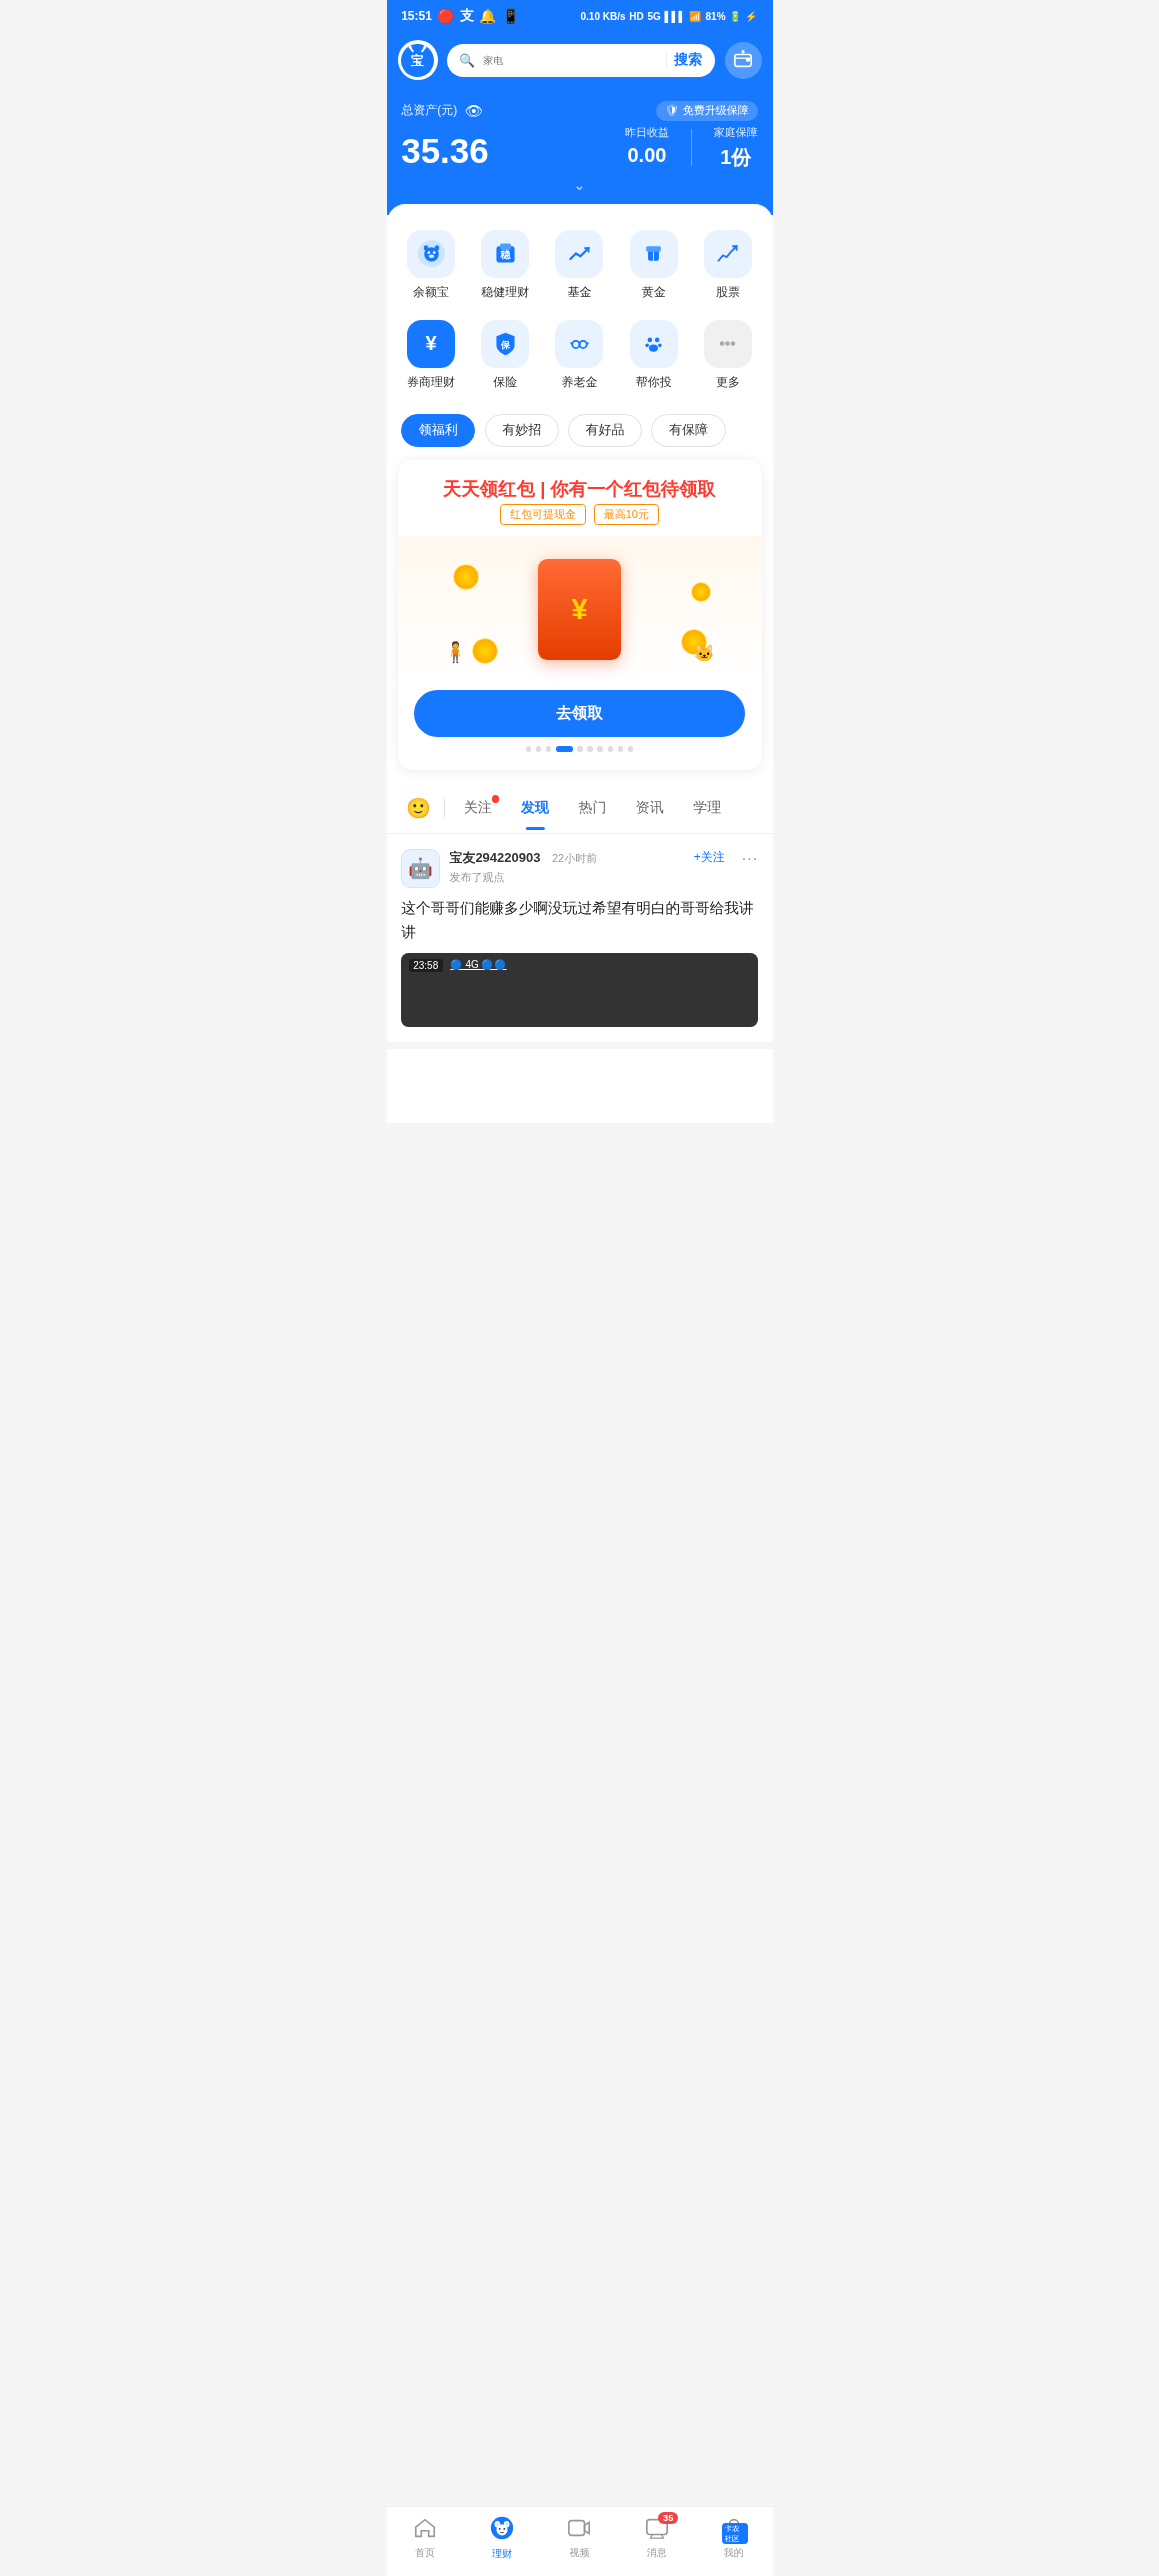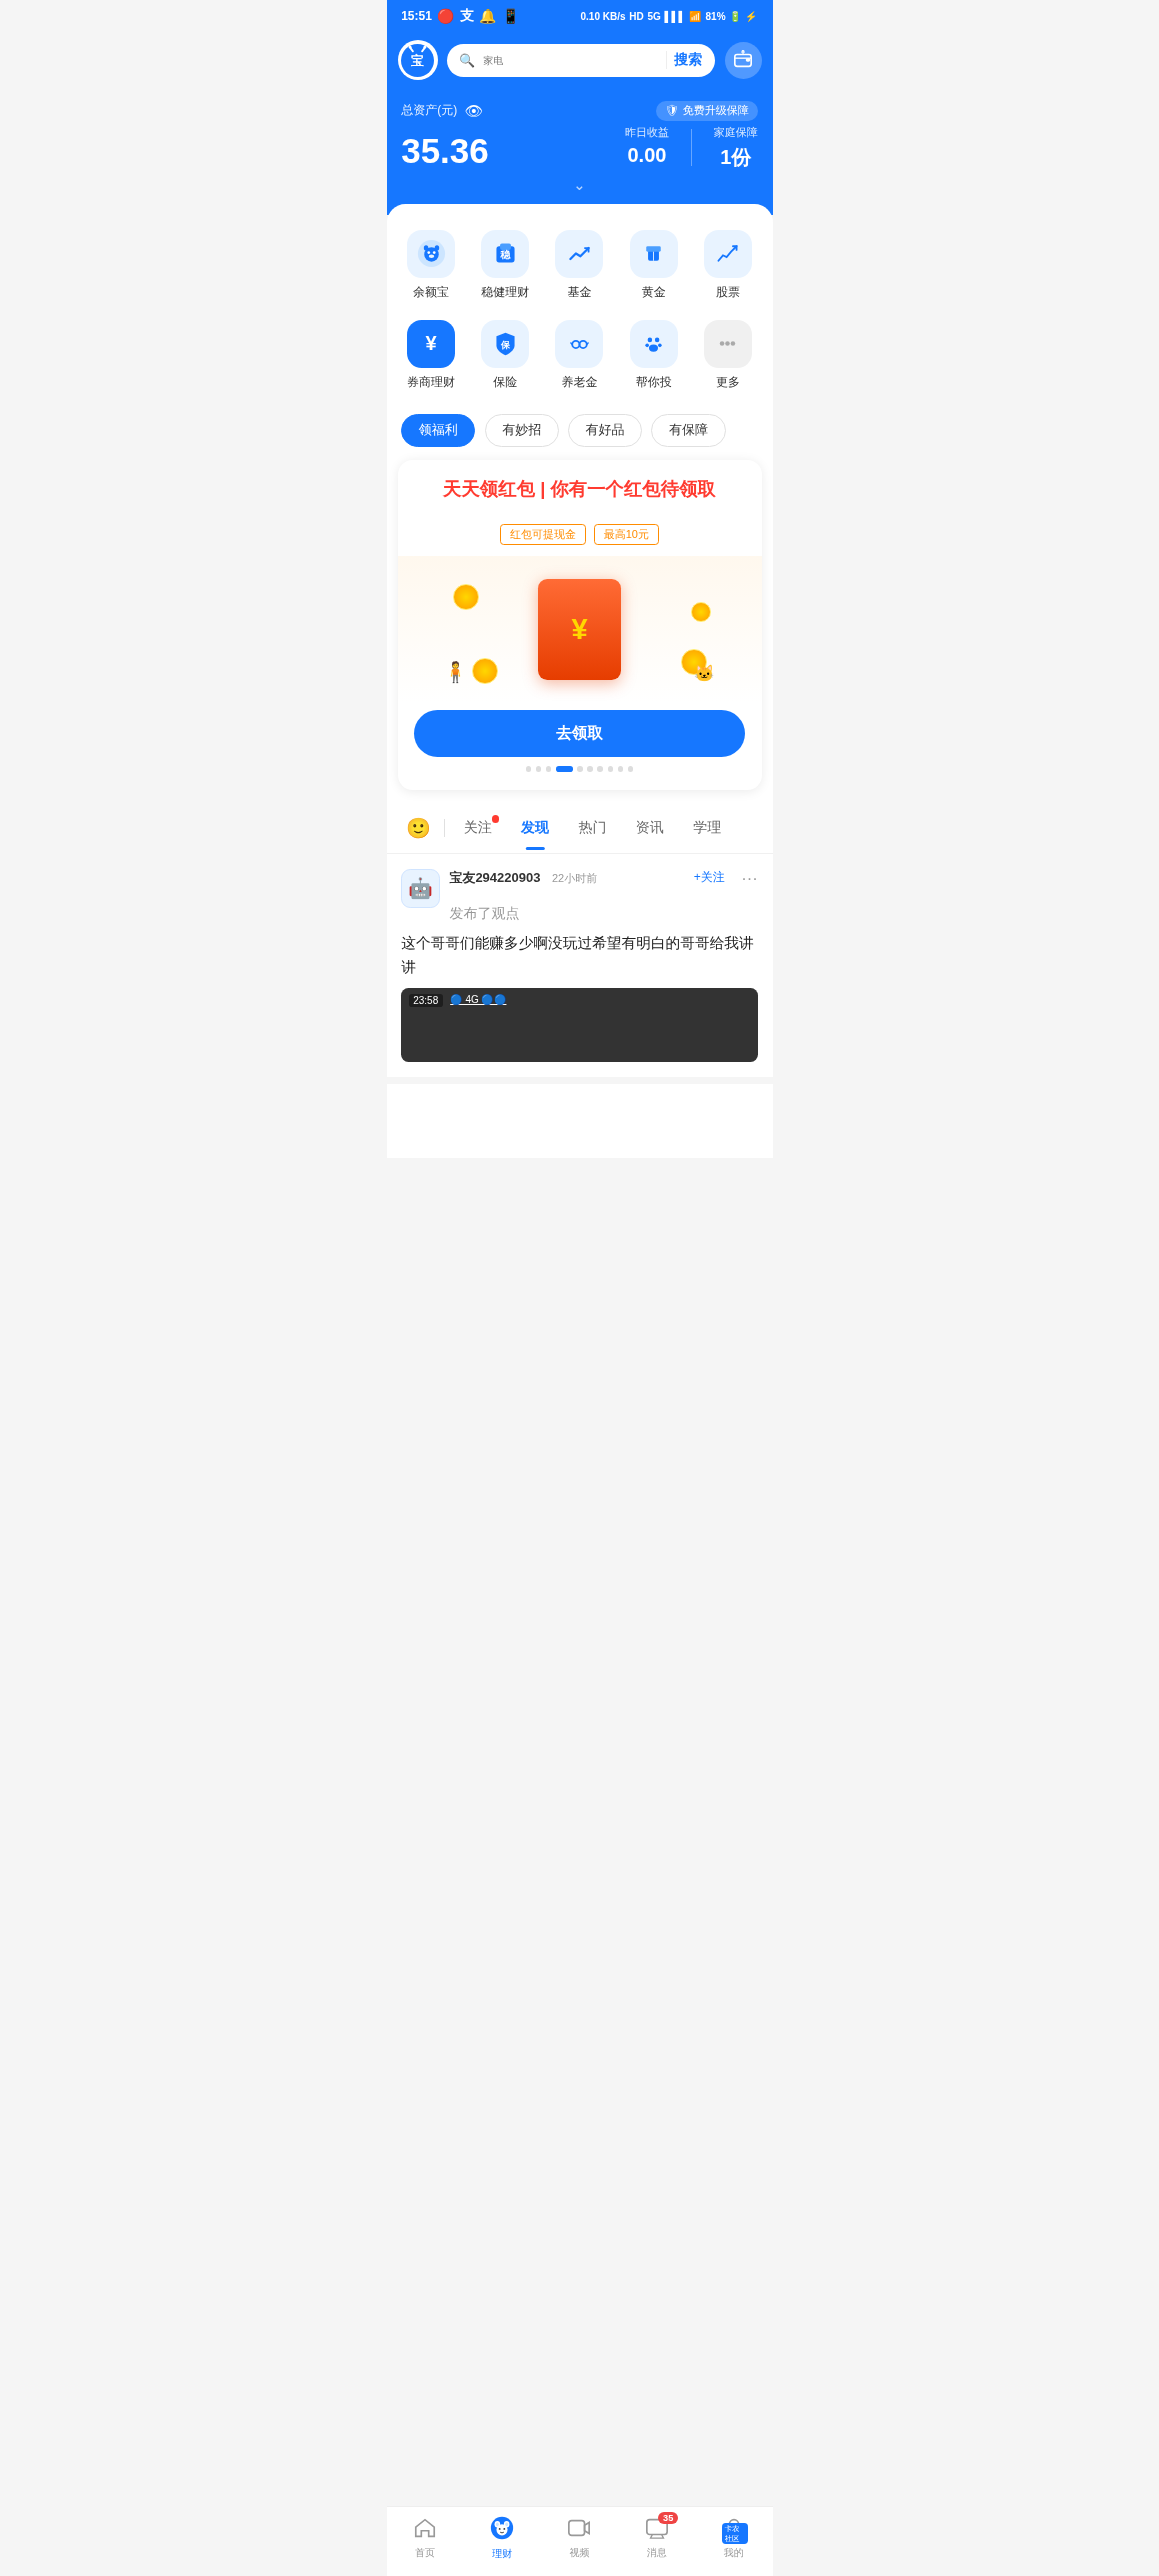--- a/index.html
+++ b/index.html
@@ -203,7 +203,7 @@
       font-size: 18.4px;
       font-weight: 700;
       color: #222;
-      margin-bottom: 23px;
+      margin-bottom: 3px;
     }
     .promo-title span { color: #ff3b30; }
     .promo-badges {

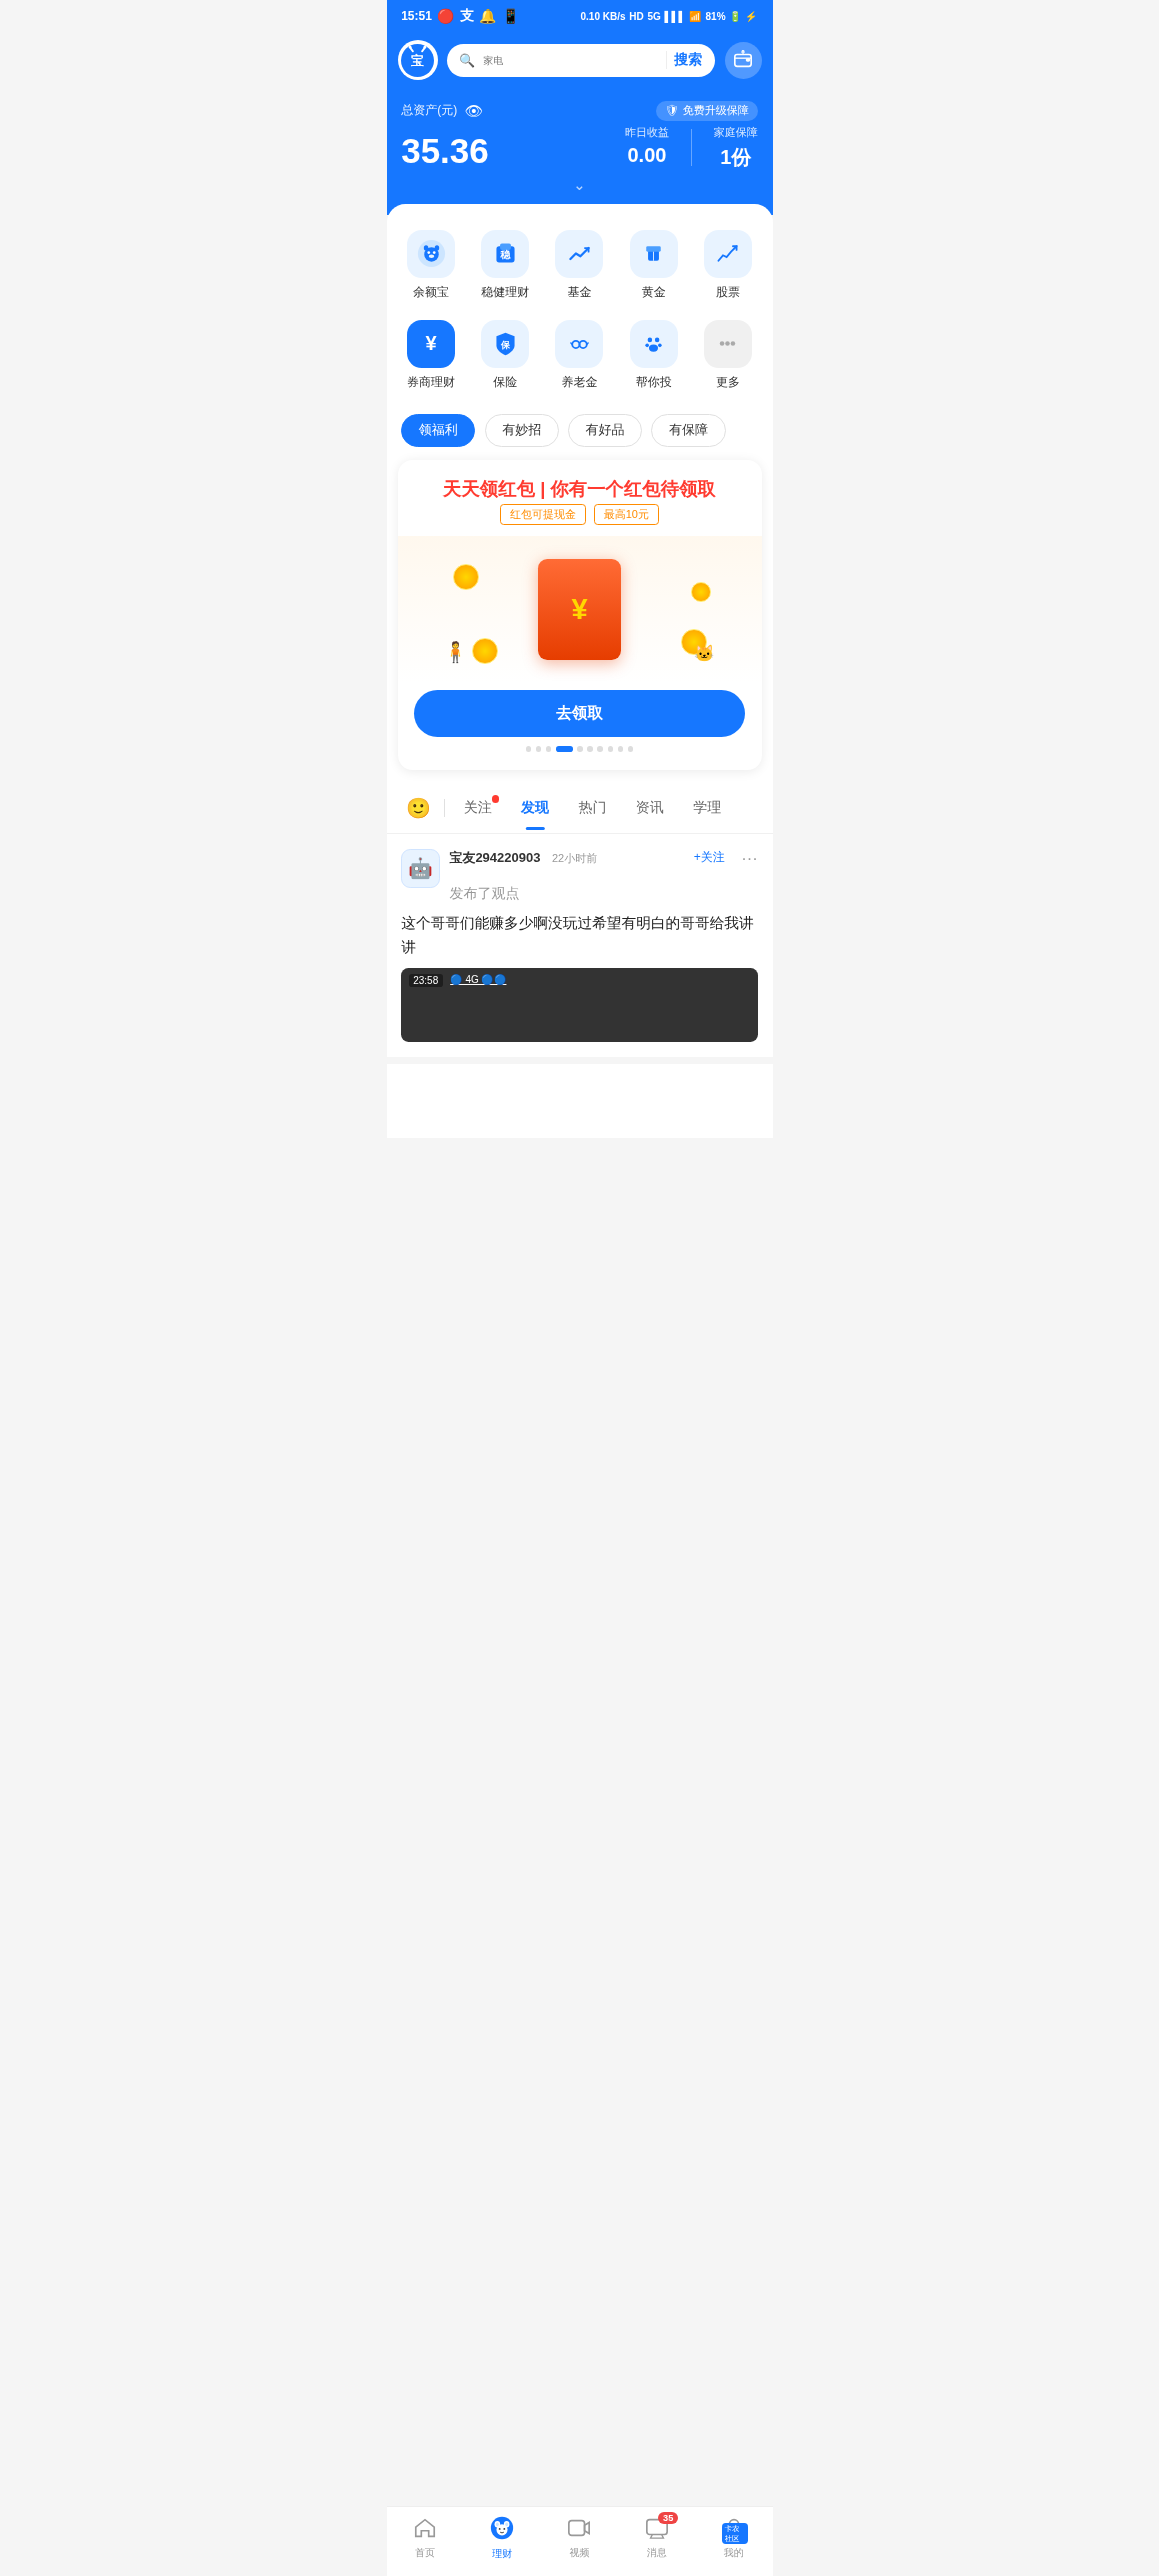--- a/index.html
+++ b/index.html
@@ -370,7 +370,7 @@
     .post-meta { flex: 1; }
     .post-username { font-size: 13px; font-weight: 600; color: #333; }
     .post-time { font-size: 11px; color: #999; margin-left: 7.4px; }
-    .post-action { font-size: 14px; color: #999; margin-top: 18px; }
+    .post-action { font-size: 11px; color: #999; margin-top: 3px; }
     .post-follow { color: #1677ff; font-size: 12px; margin-left: auto; cursor: pointer; }
     .post-more { font-size: 16.6px; color: #999; cursor: pointer; margin-left: 7.4px; }
     .post-content {

